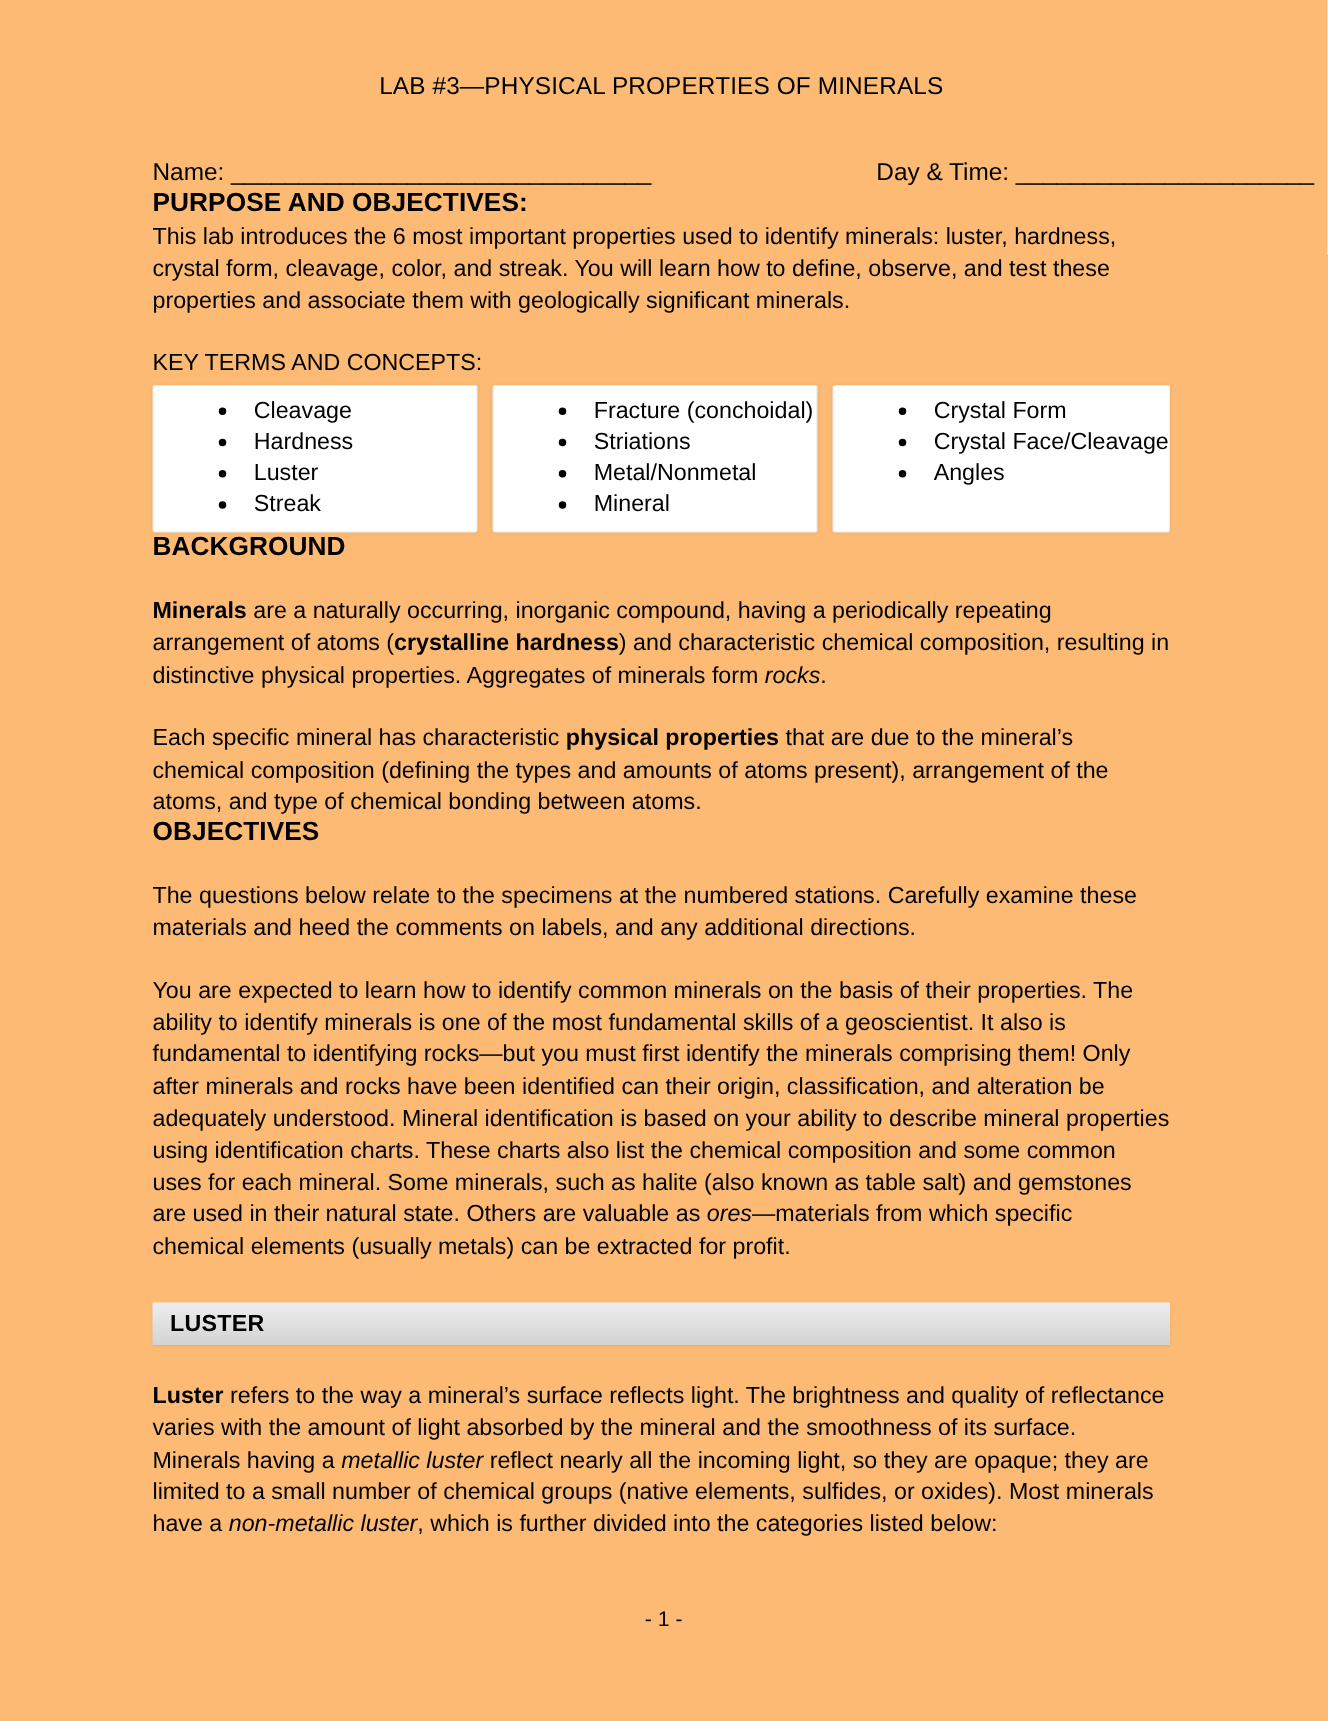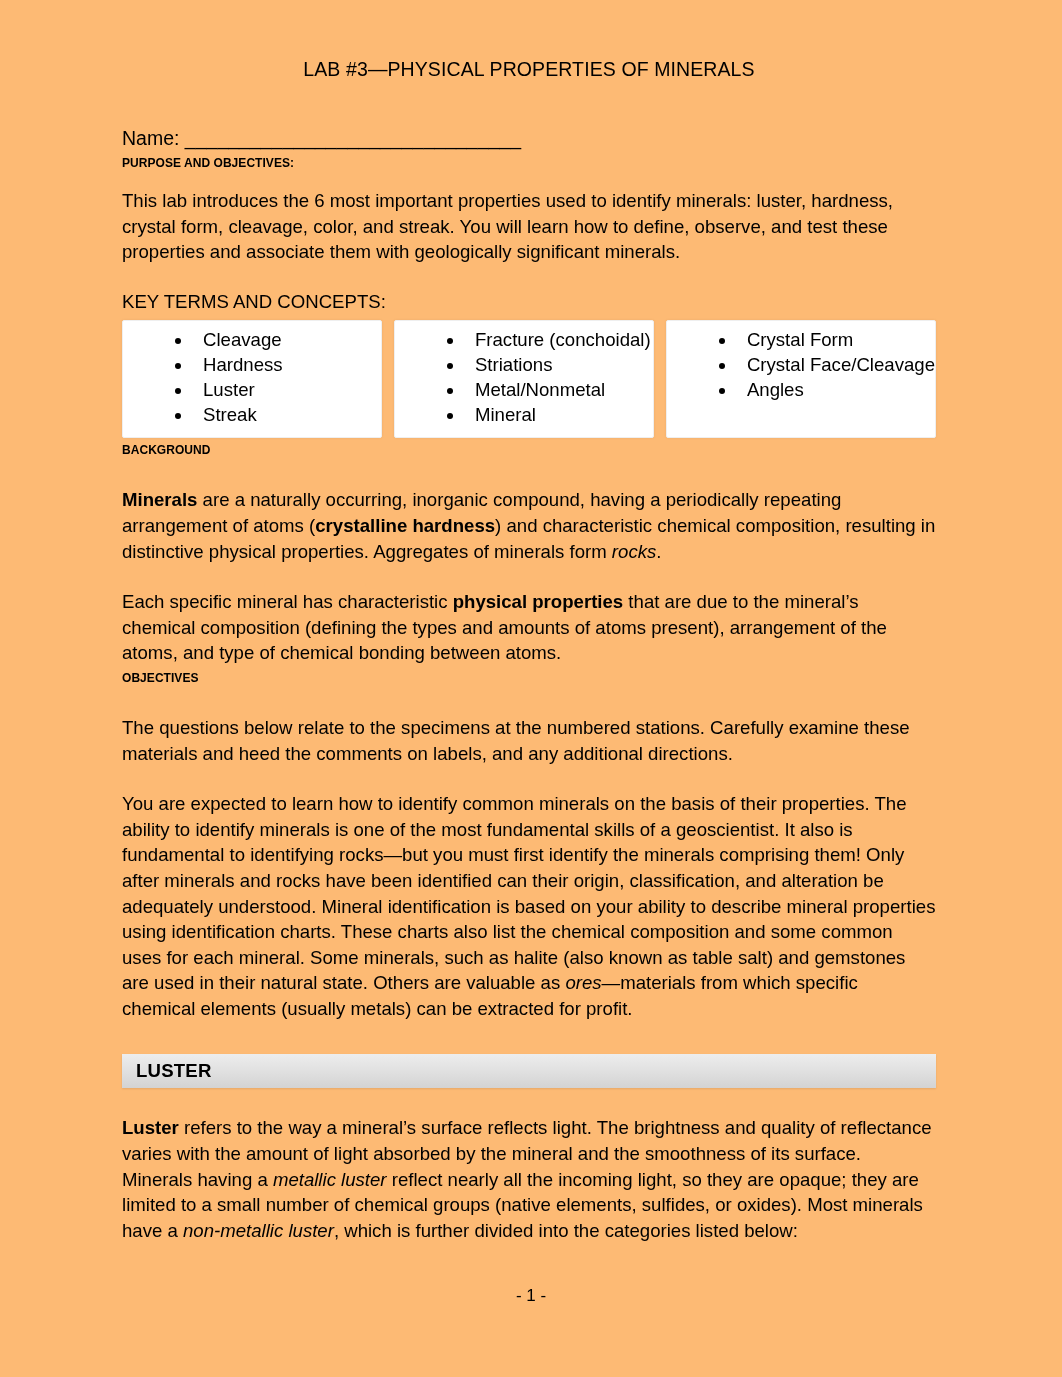--- a/index.html
+++ b/index.html
@@ -175,6 +175,7 @@
 
     <div class="name-row">
       <span class="name-field">Name: _______________________________</span>
+      <span class="daytime-field">Day &amp; Time: ______________________</span>
     </div>
 
     <h2 class="section-heading purpose-heading">PURPOSE AND OBJECTIVES:</h2>

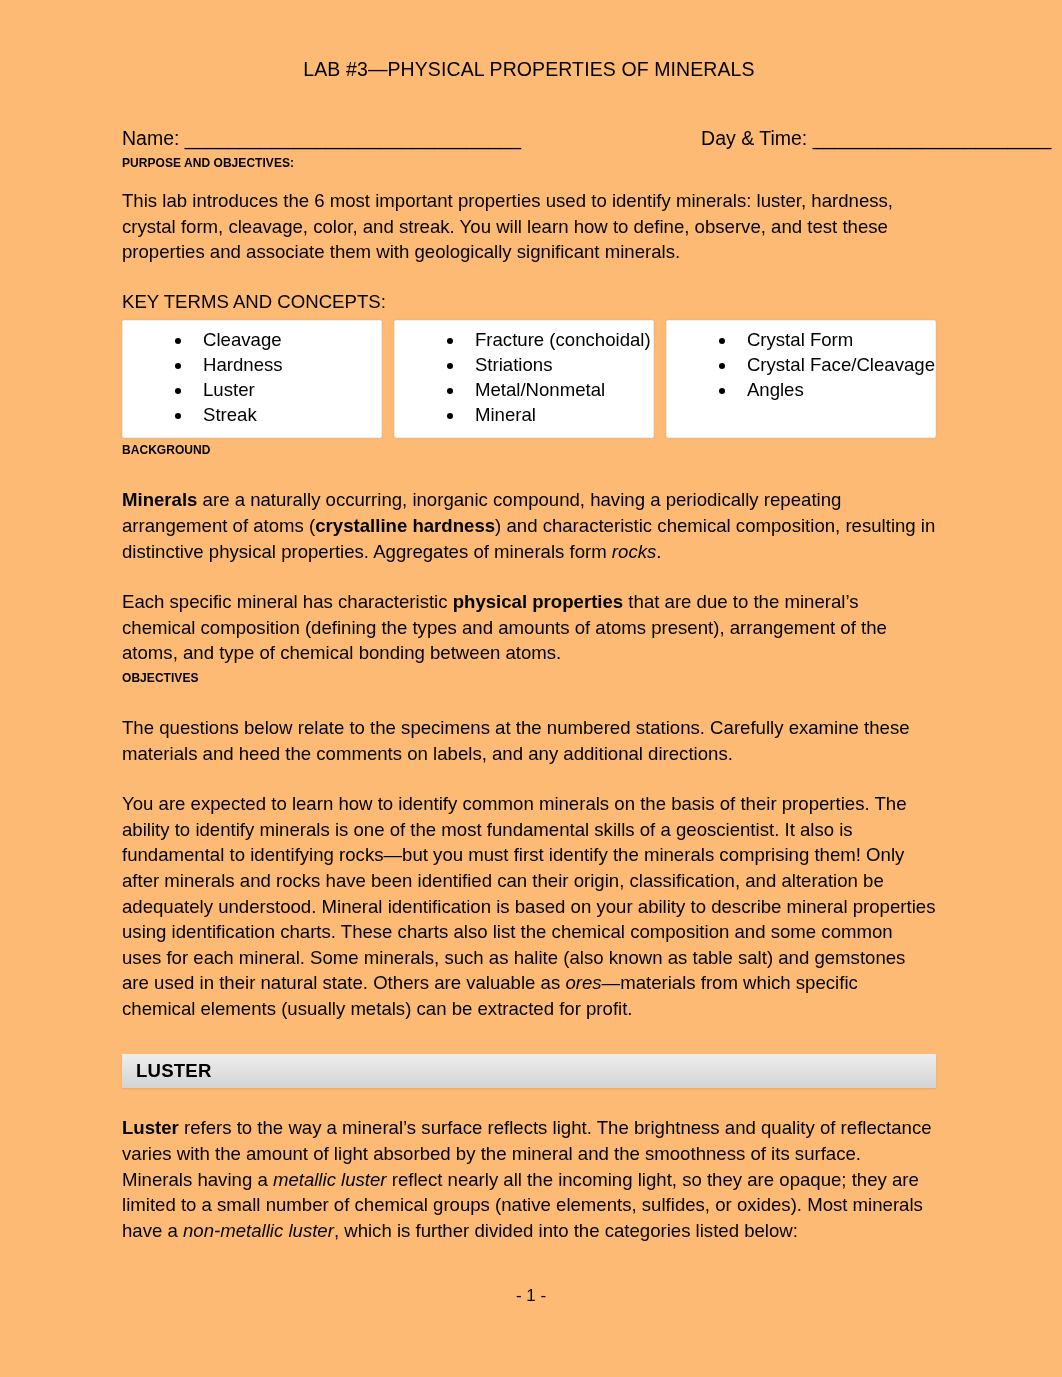--- a/index.html
+++ b/index.html
@@ -56,7 +56,7 @@
 
   
   h2.section-heading {
-    font-size: 12px;
+    font-size: 21px;
     line-height: 24px;
     font-weight: bold;
     margin: 0;

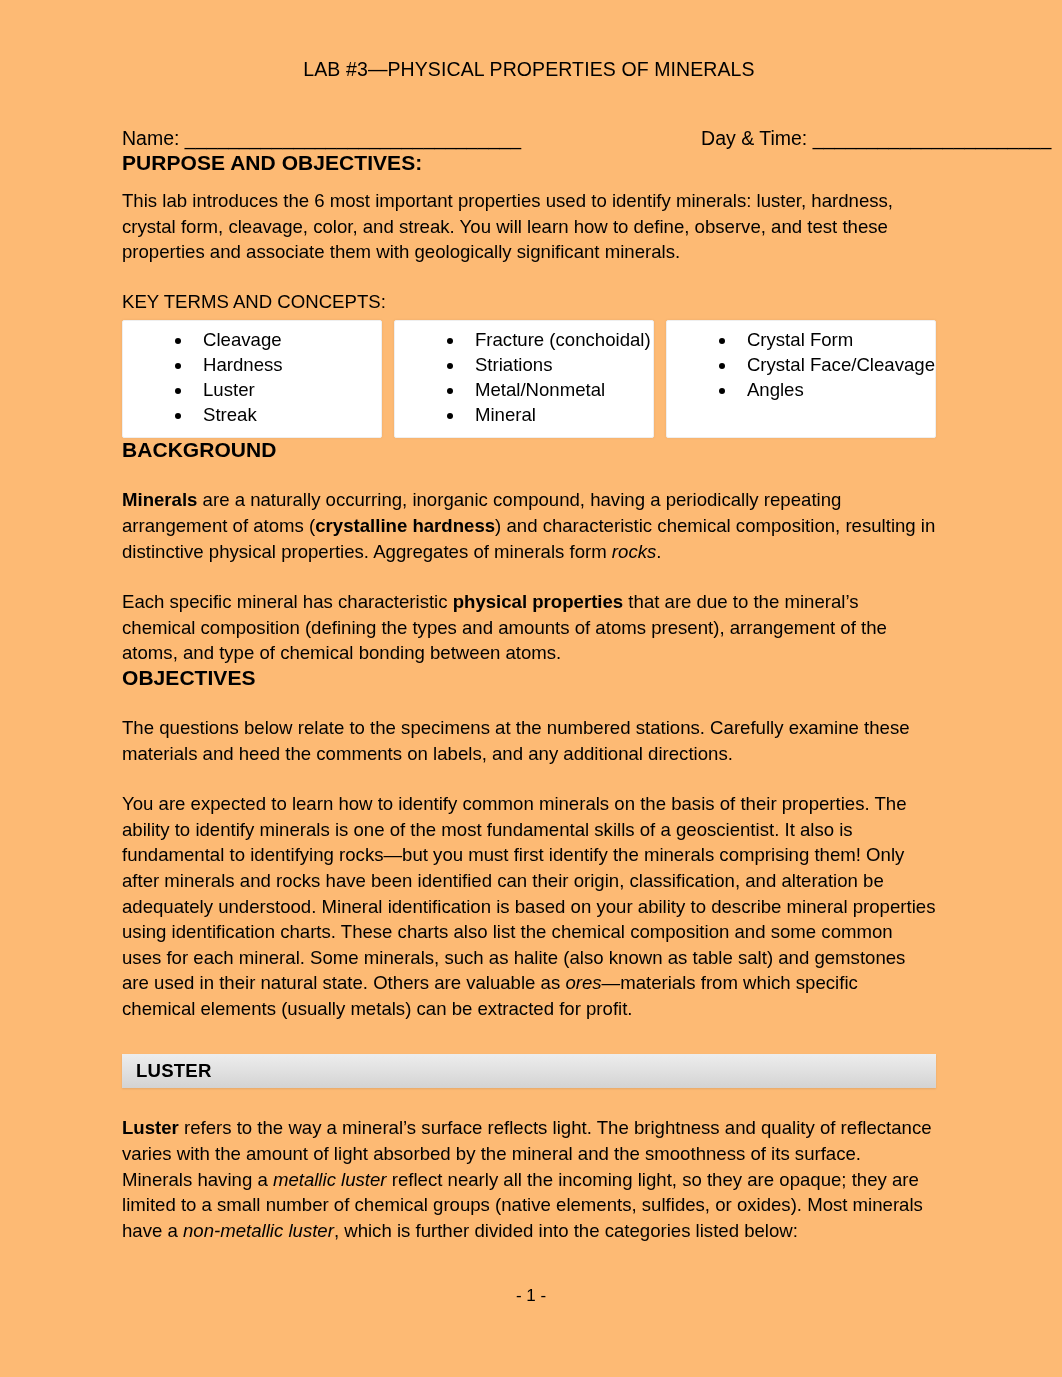--- a/index.html
+++ b/index.html
@@ -69,7 +69,7 @@
     margin: 0;
     text-align: left;
   }
-  .purpose-body { margin-top: 13px; }
+  .purpose-body { margin-top: 1px; }
   .keyterms-heading {
     font-size: 18.6px;
     line-height: 25.6px;

